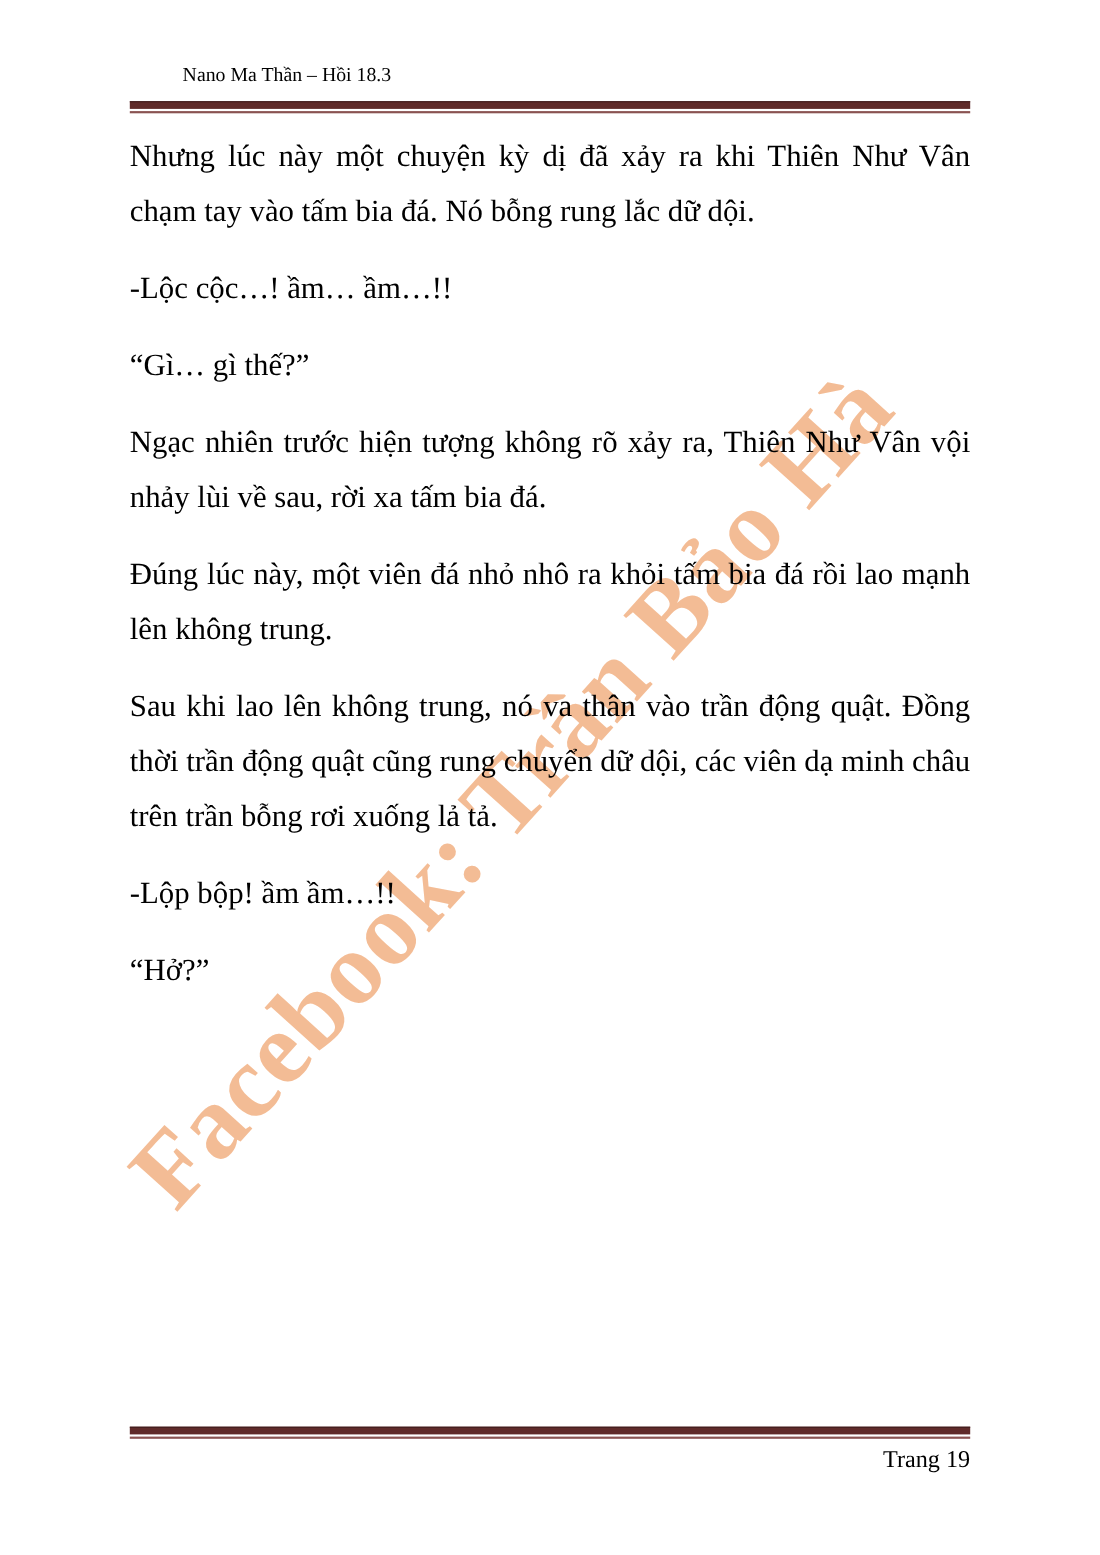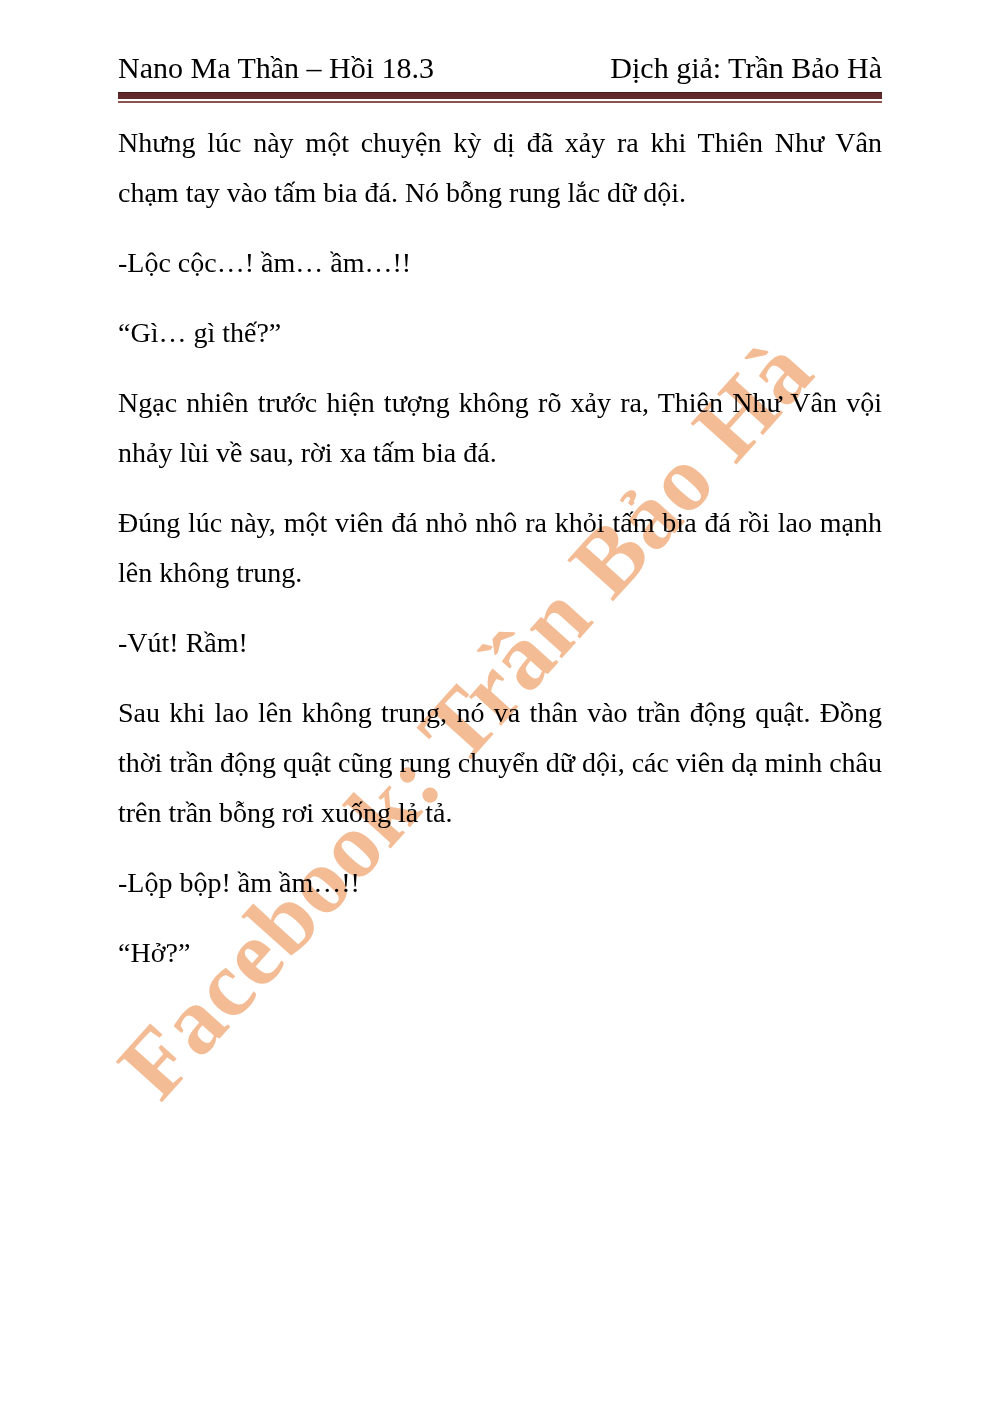--- a/index.html
+++ b/index.html
@@ -38,9 +38,10 @@
   .header-row {
     display: flex;
     justify-content: space-between;
-    font-size: 30px;
+    font-size: 18px;
     line-height: 32px;
     margin-bottom: 8px;
+    margin-left: 48px;
   }
   .rule-thick { height: 6px; background: #5f2a29; border-top: 1px solid #401c1c; }
   .rule-thin  { height: 2px; background: #8a5352; margin-top: 2px; }

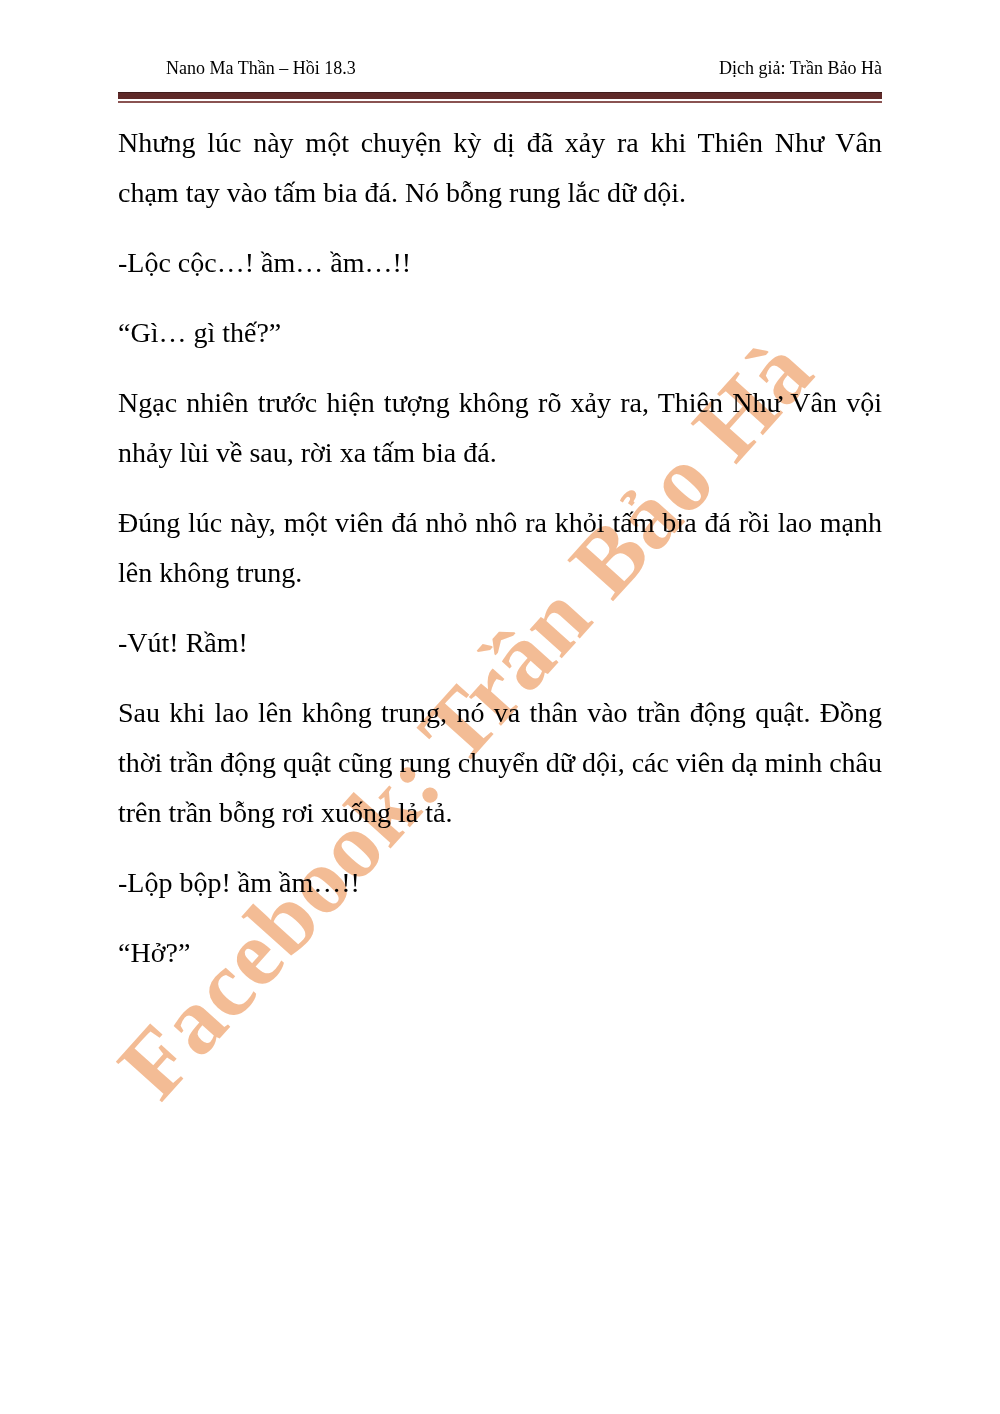--- a/index.html
+++ b/index.html
@@ -77,7 +77,6 @@
 
     <div class="header-row">
       <span>Nano Ma Thần – Hồi 18.3</span>
-      <span>Dịch giả: Trần Bảo Hà</span>
     </div>
 
     <div class="rule-thick"></div>

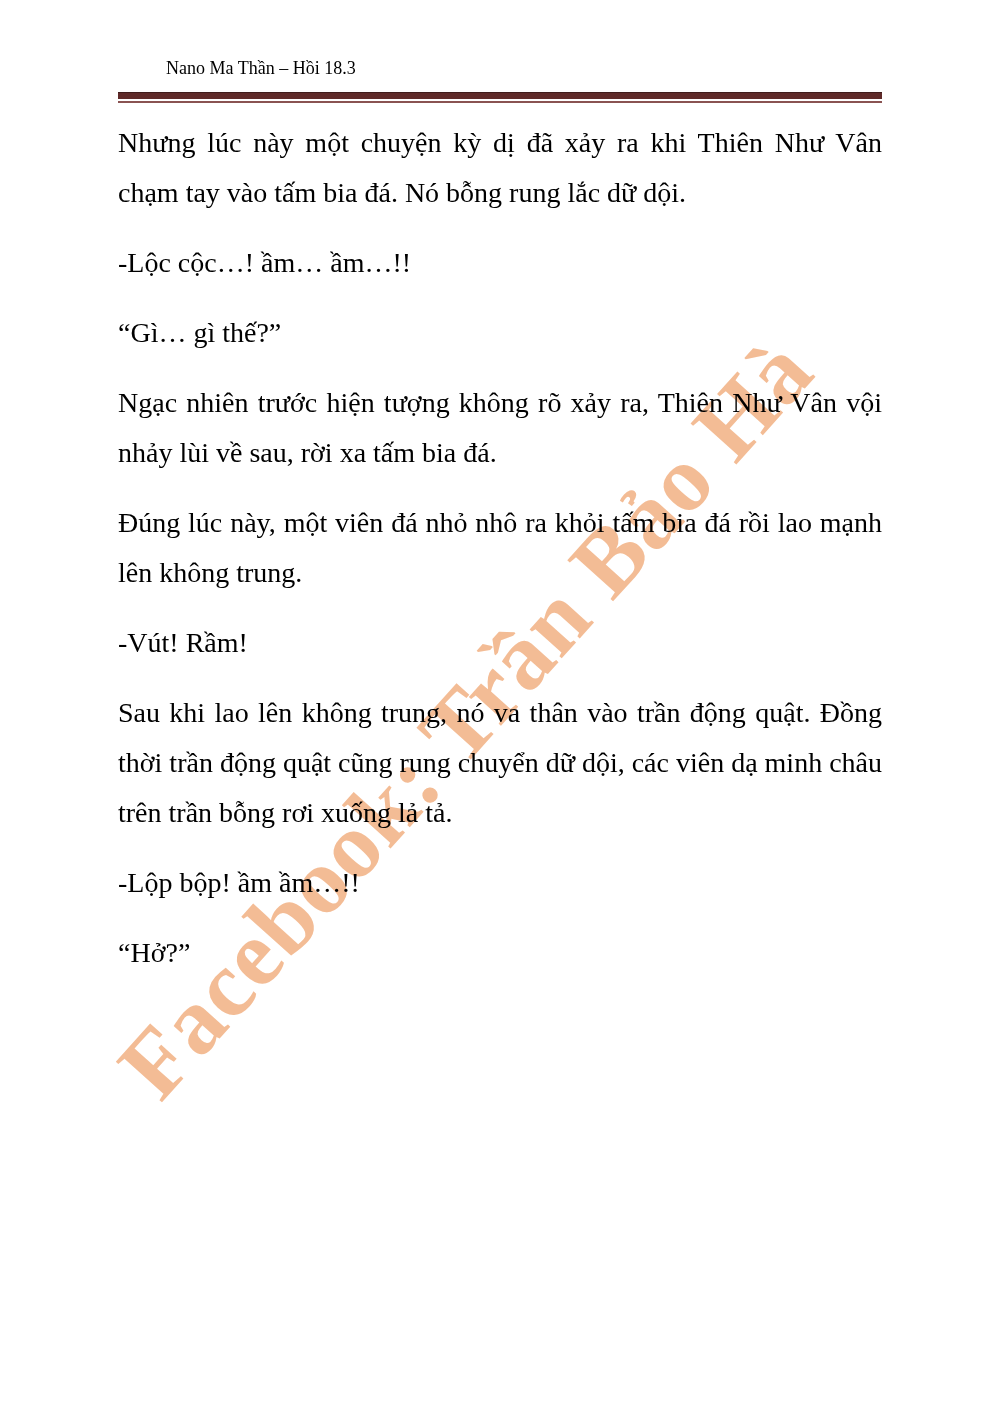--- a/index.html
+++ b/index.html
@@ -88,7 +88,6 @@
       <p>“Gì… gì thế?”</p>
       <p>Ngạc nhiên trước hiện tượng không rõ xảy ra, Thiên Như Vân vội nhảy lùi về sau, rời xa tấm bia đá.</p>
       <p>Đúng lúc này, một viên đá nhỏ nhô ra khỏi tấm bia đá rồi lao mạnh lên không trung.</p>
-      <p>-Vút! Rầm!</p>
       <p>Sau khi lao lên không trung, nó va thân vào trần động quật. Đồng thời trần động quật cũng rung chuyển dữ dội, các viên dạ minh châu trên trần bỗng rơi xuống lả tả.</p>
       <p>-Lộp bộp! ầm ầm…!!</p>
       <p>“Hở?”</p>

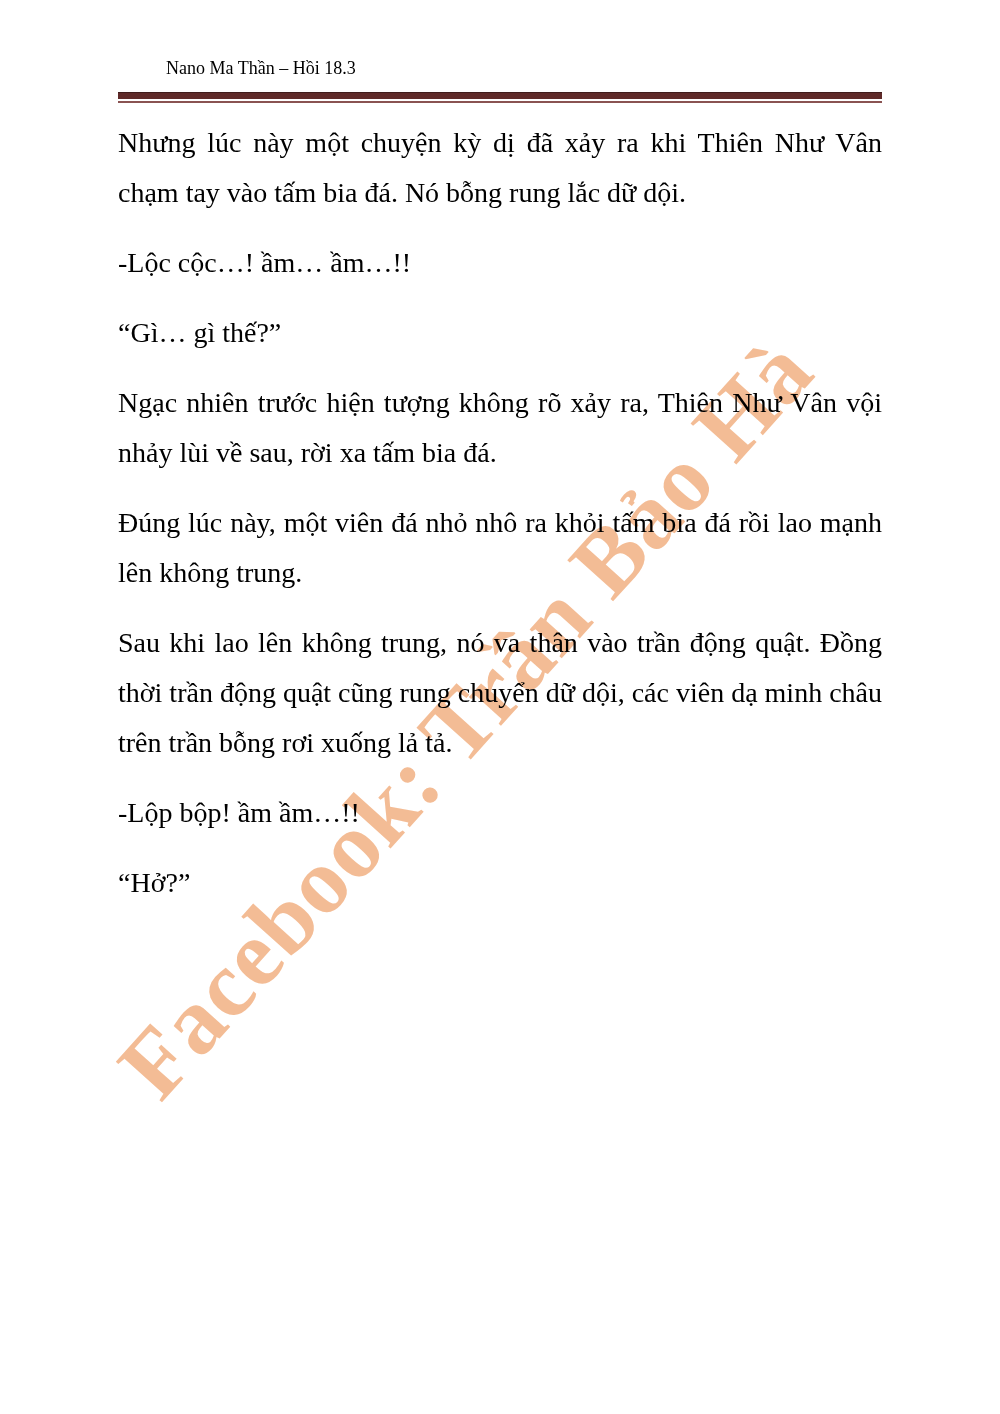--- a/index.html
+++ b/index.html
@@ -95,6 +95,11 @@
 
   </div>
 
+  <div class="footer">
+    <div class="rule-thick"></div>
+    <div class="rule-thin"></div>
+    <div class="footer-label">Trang 19</div>
+  </div>
 
 </div>
 

